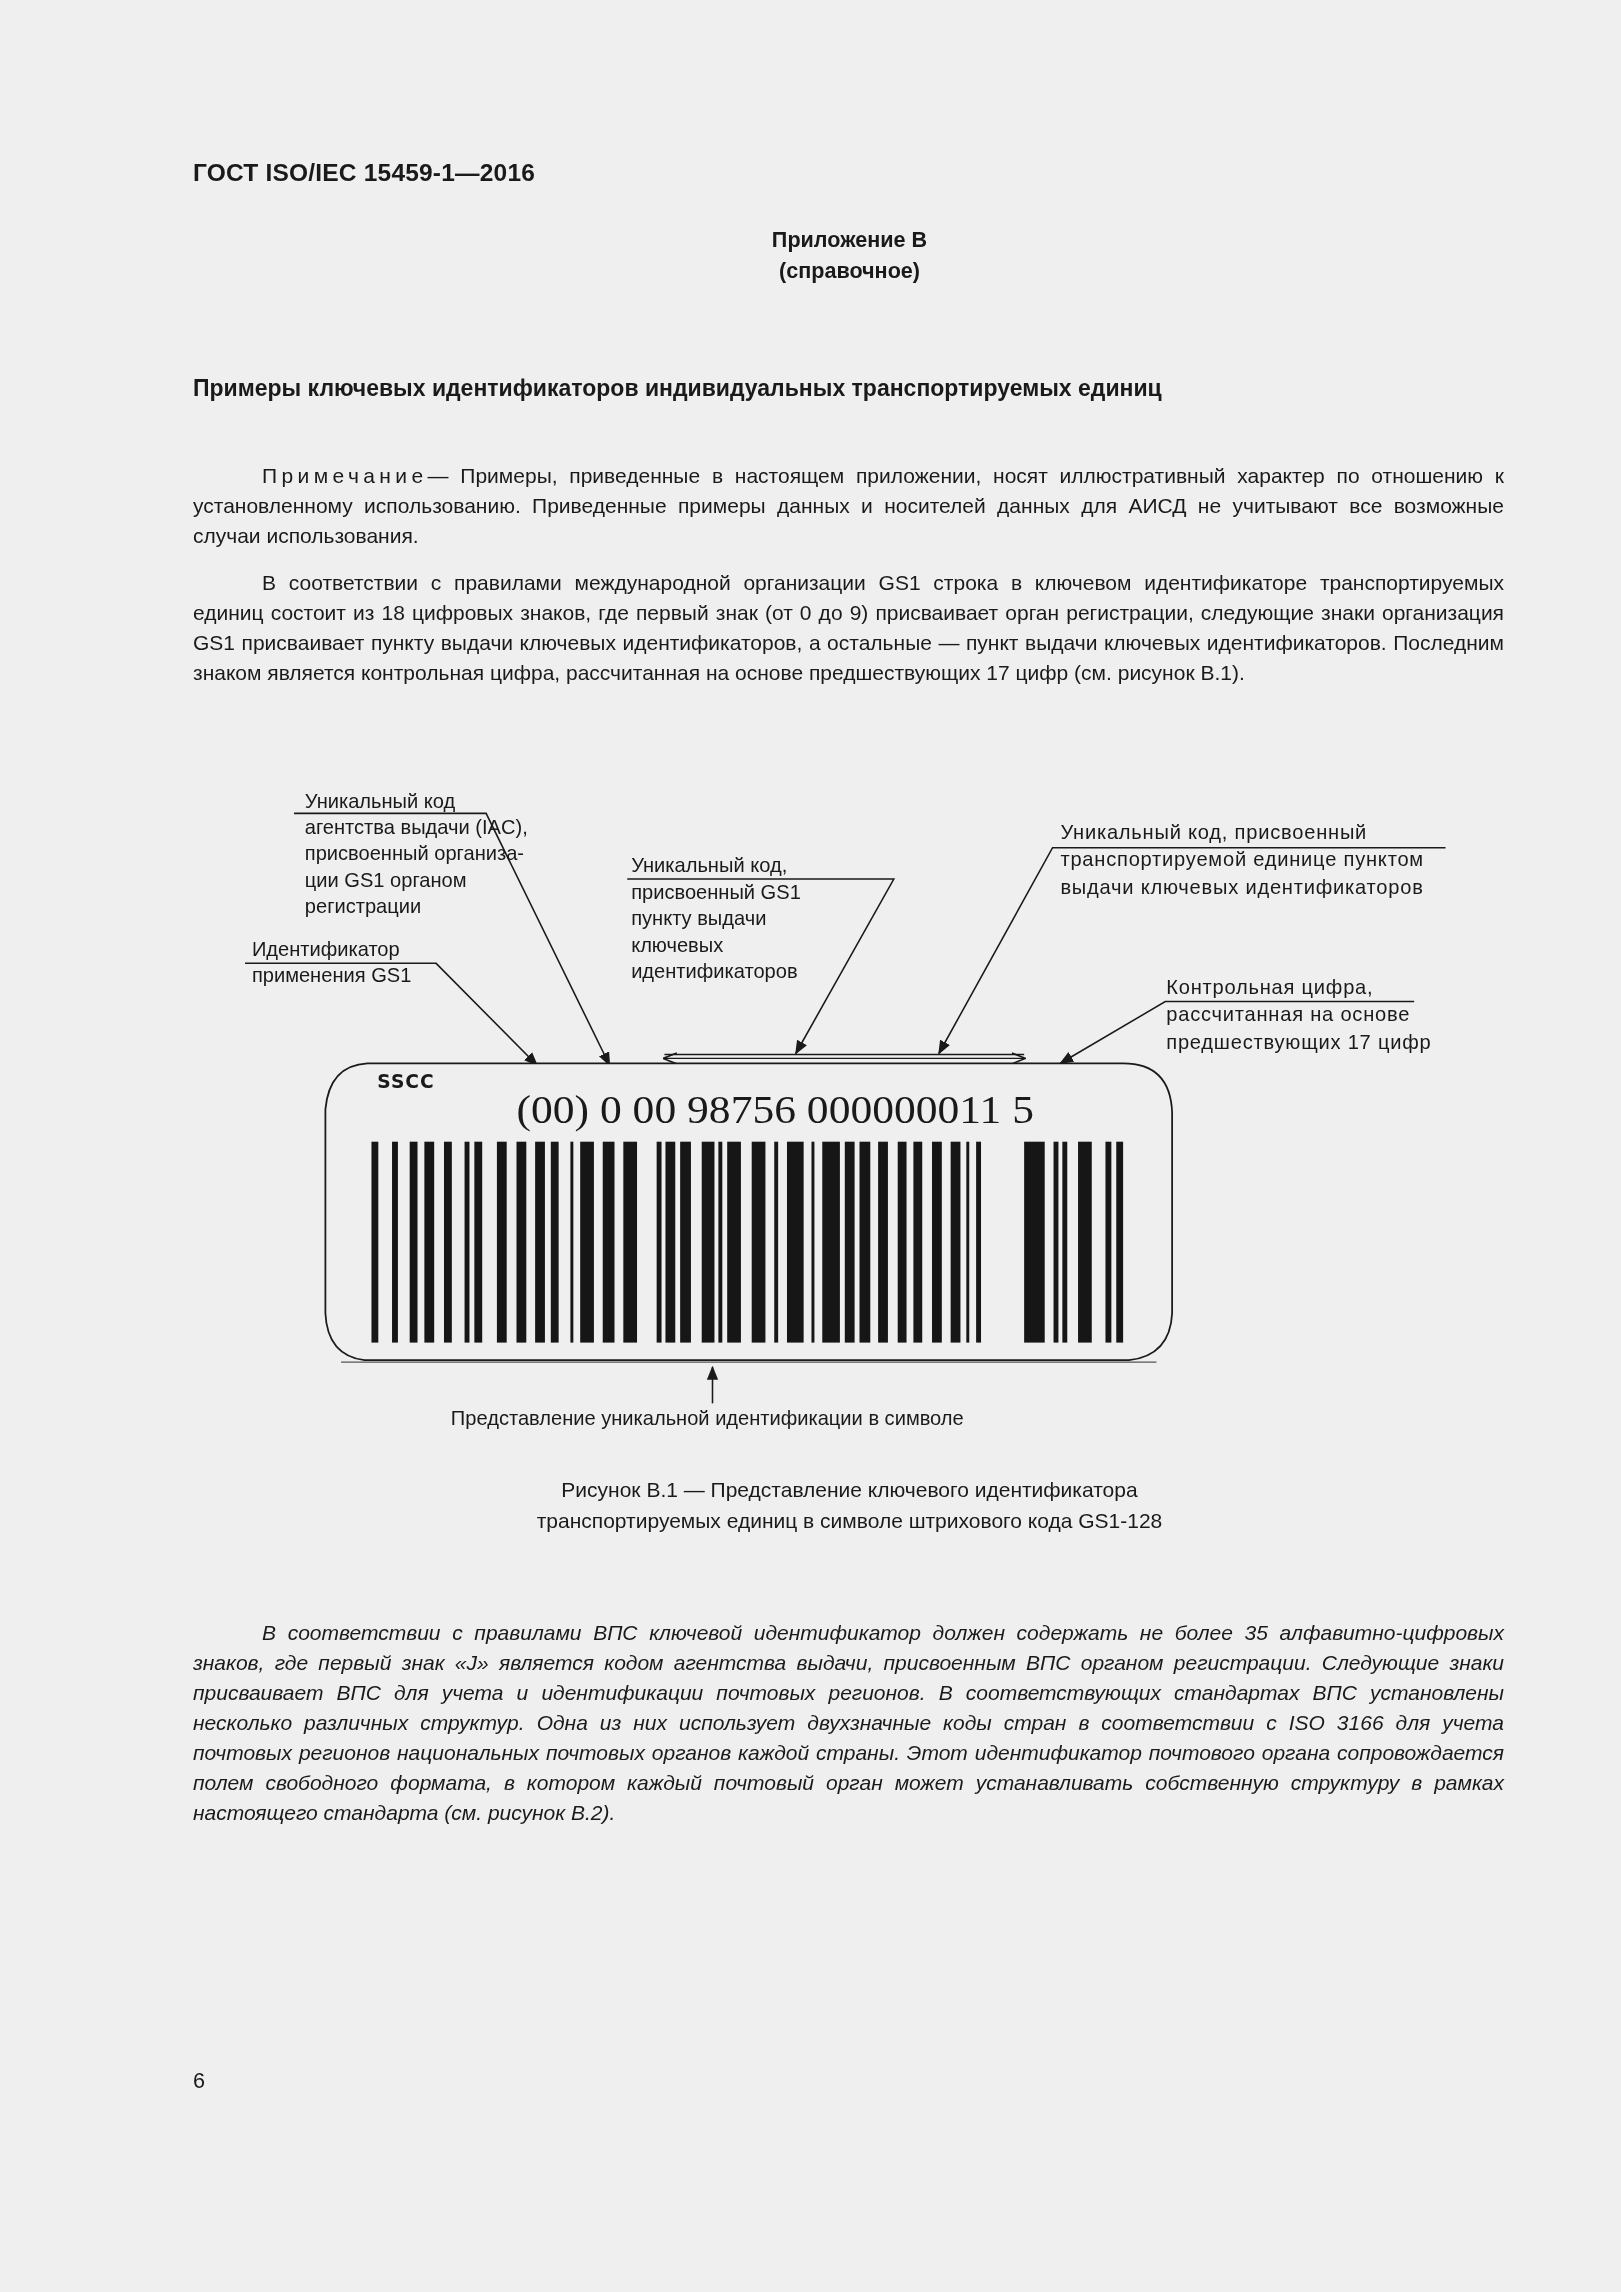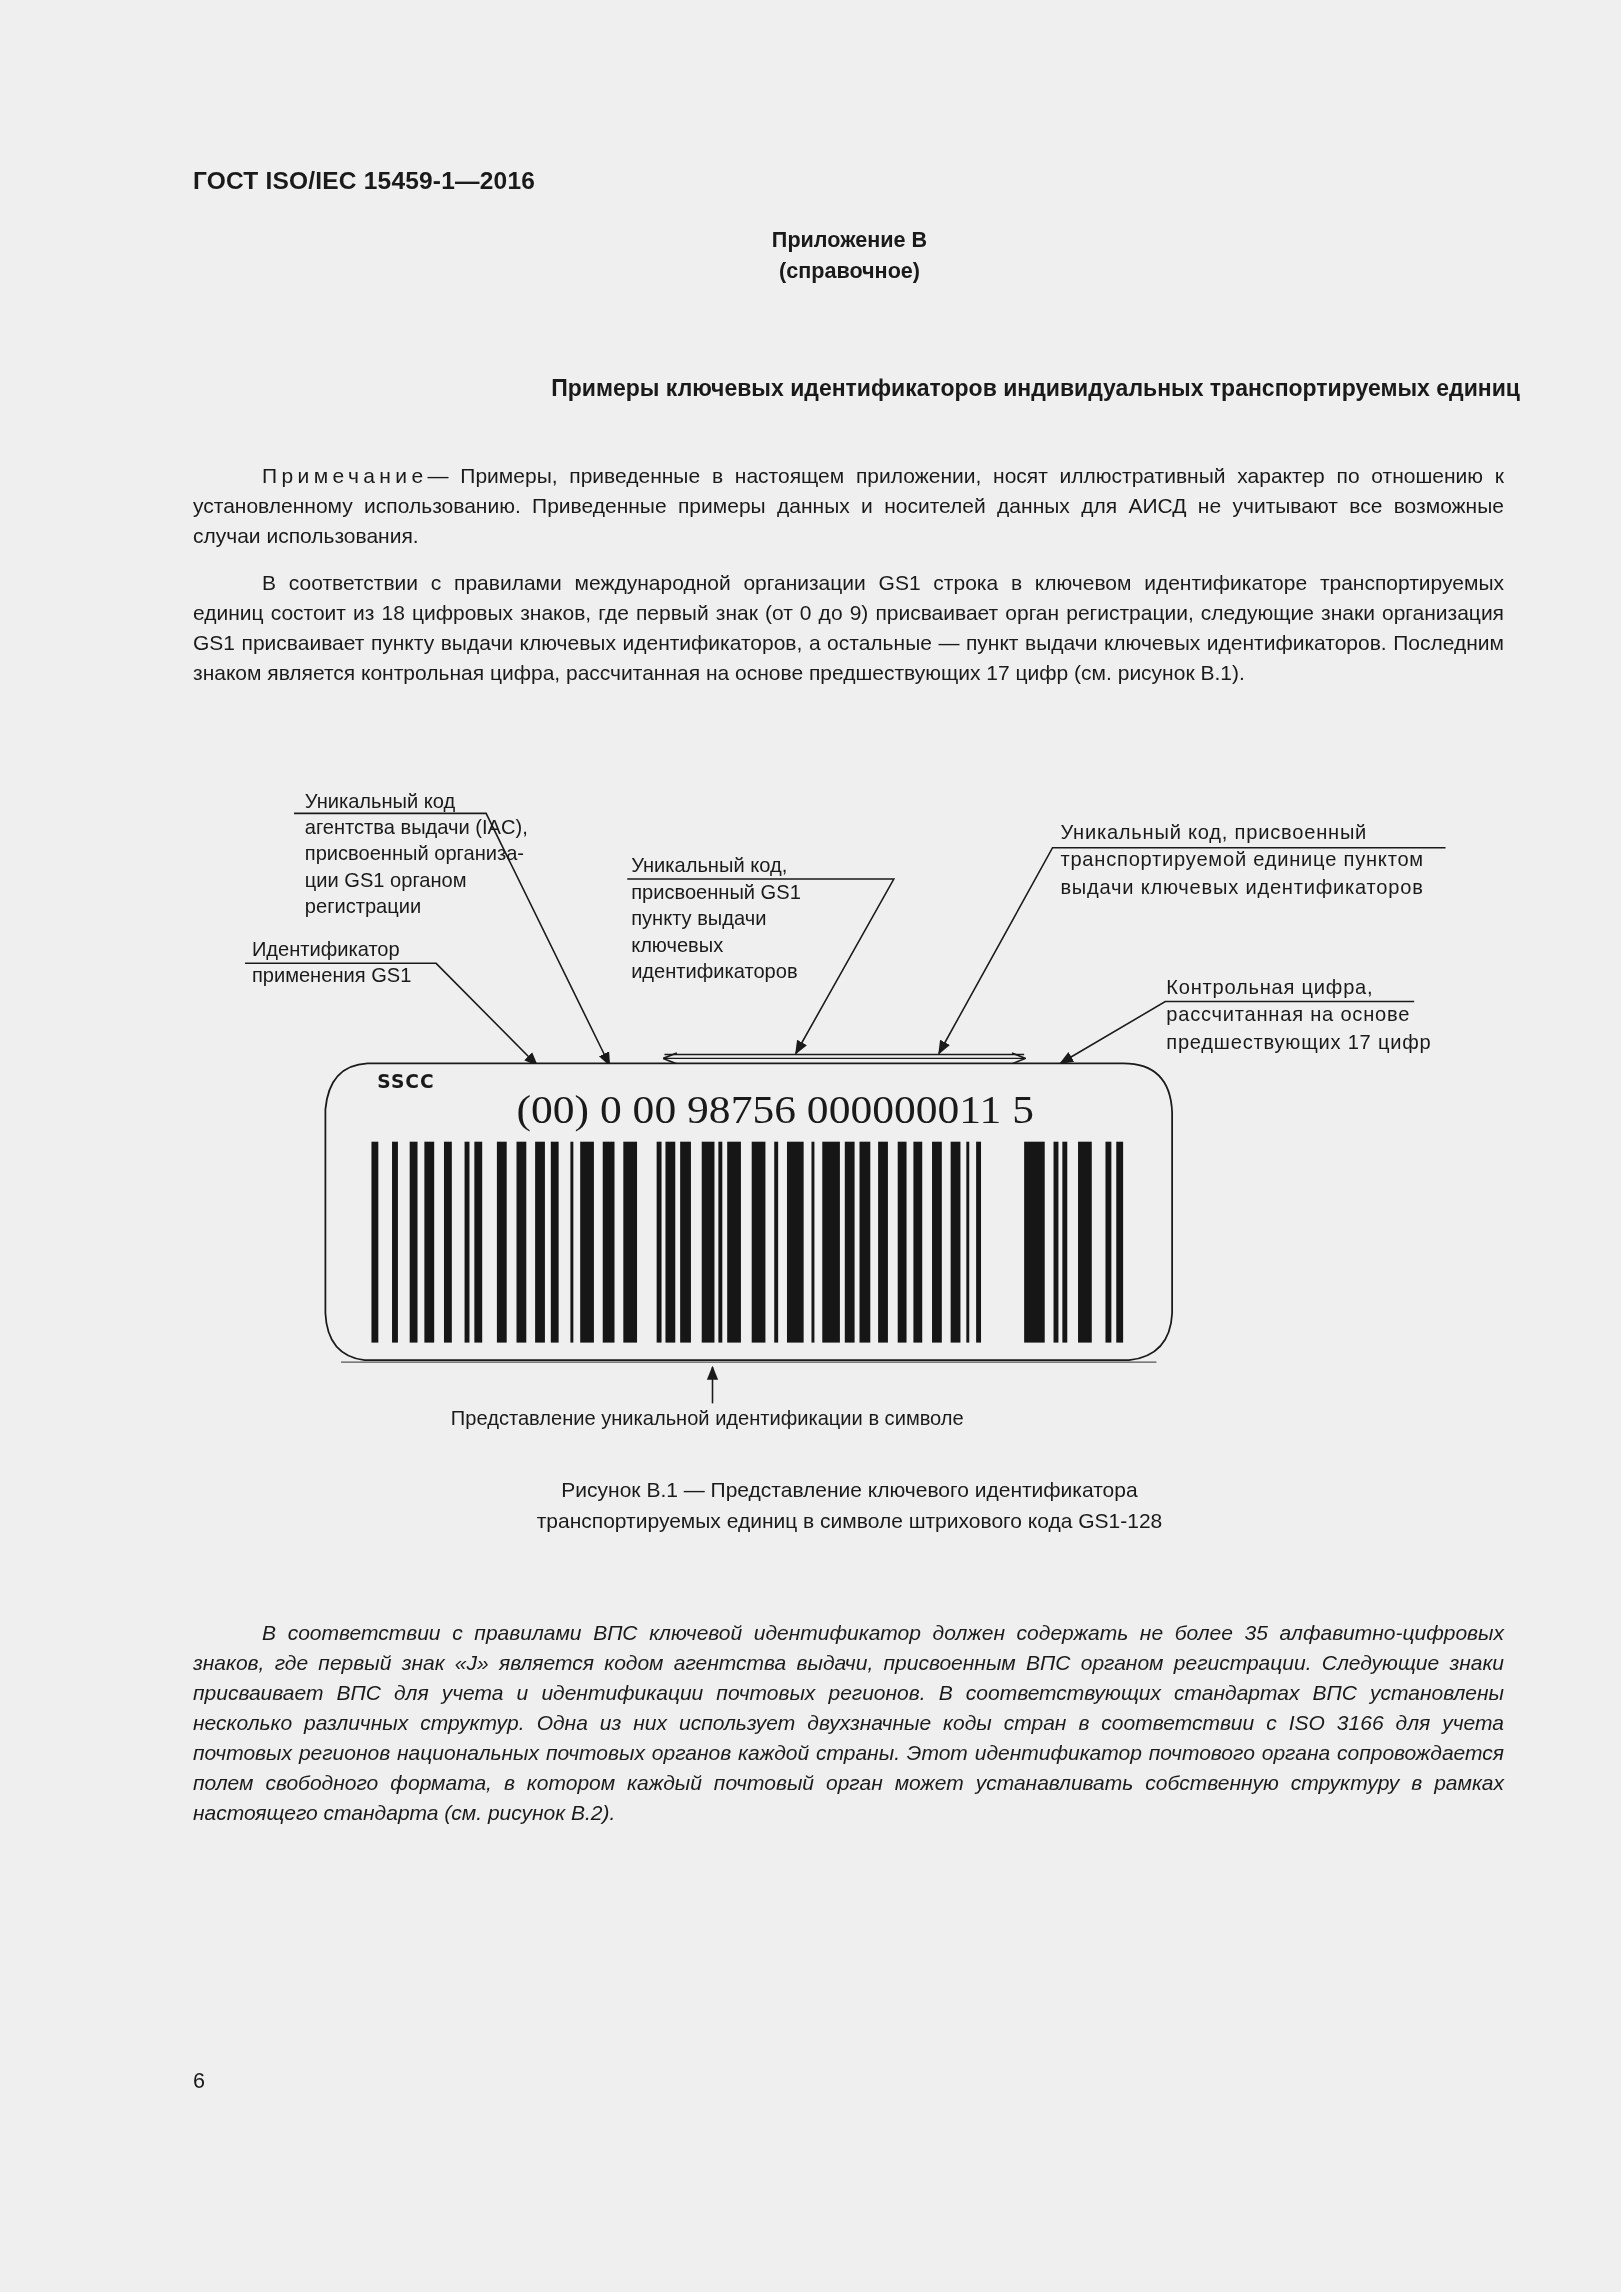--- a/index.html
+++ b/index.html
@@ -13,7 +13,7 @@
   }
   .abs { position: absolute; }
   .doc-header {
-    left: 193px; top: 167px;
+    left: 193px; top: 159px;
     font-size: 24.5px; font-weight: bold; letter-spacing: 0.2px;
   }
   .annex {

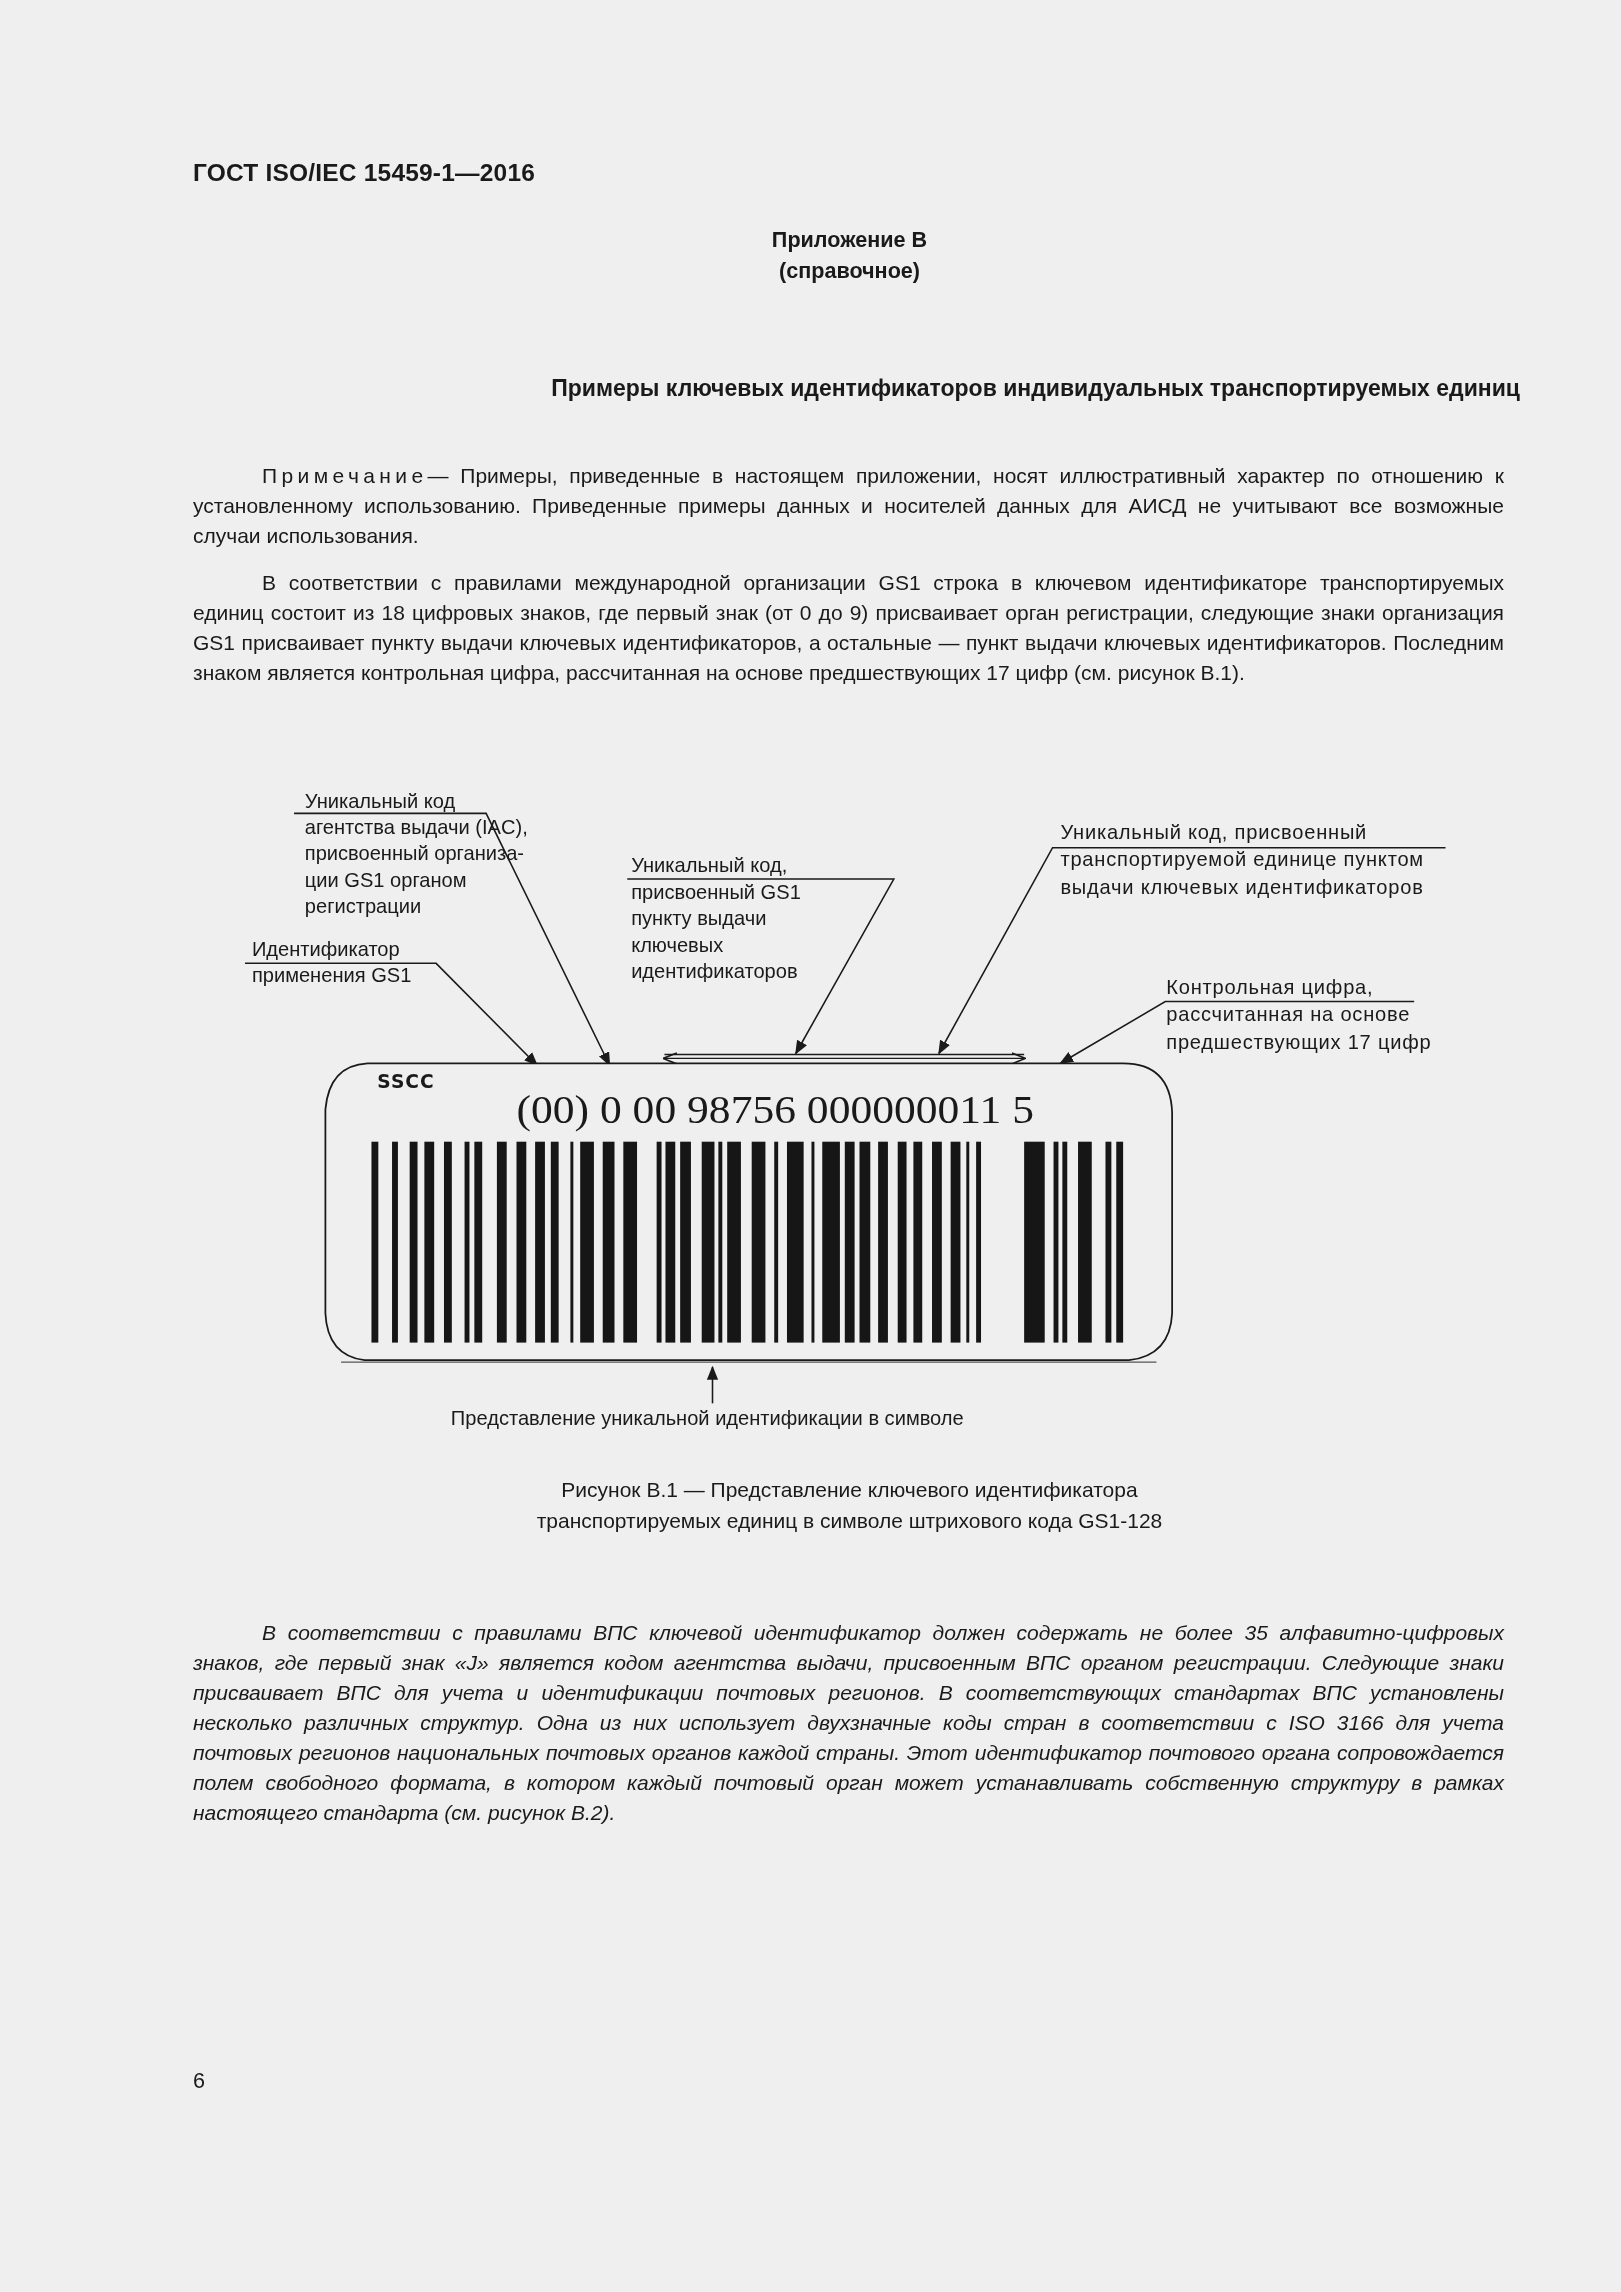--- a/index.html
+++ b/index.html
@@ -21,8 +21,8 @@
     font-size: 21.6px; font-weight: bold; line-height: 30px;
   }
   .section-title {
-    left: 209px; width: 1311px; top: 375px;
-    text-align: right; font-size: 23px; font-weight: bold;
+    left: 193px; width: 1311px; top: 375px;
+    text-align: left; font-size: 23px; font-weight: bold;
   }
   .para {
     left: 193px; width: 1311px;

